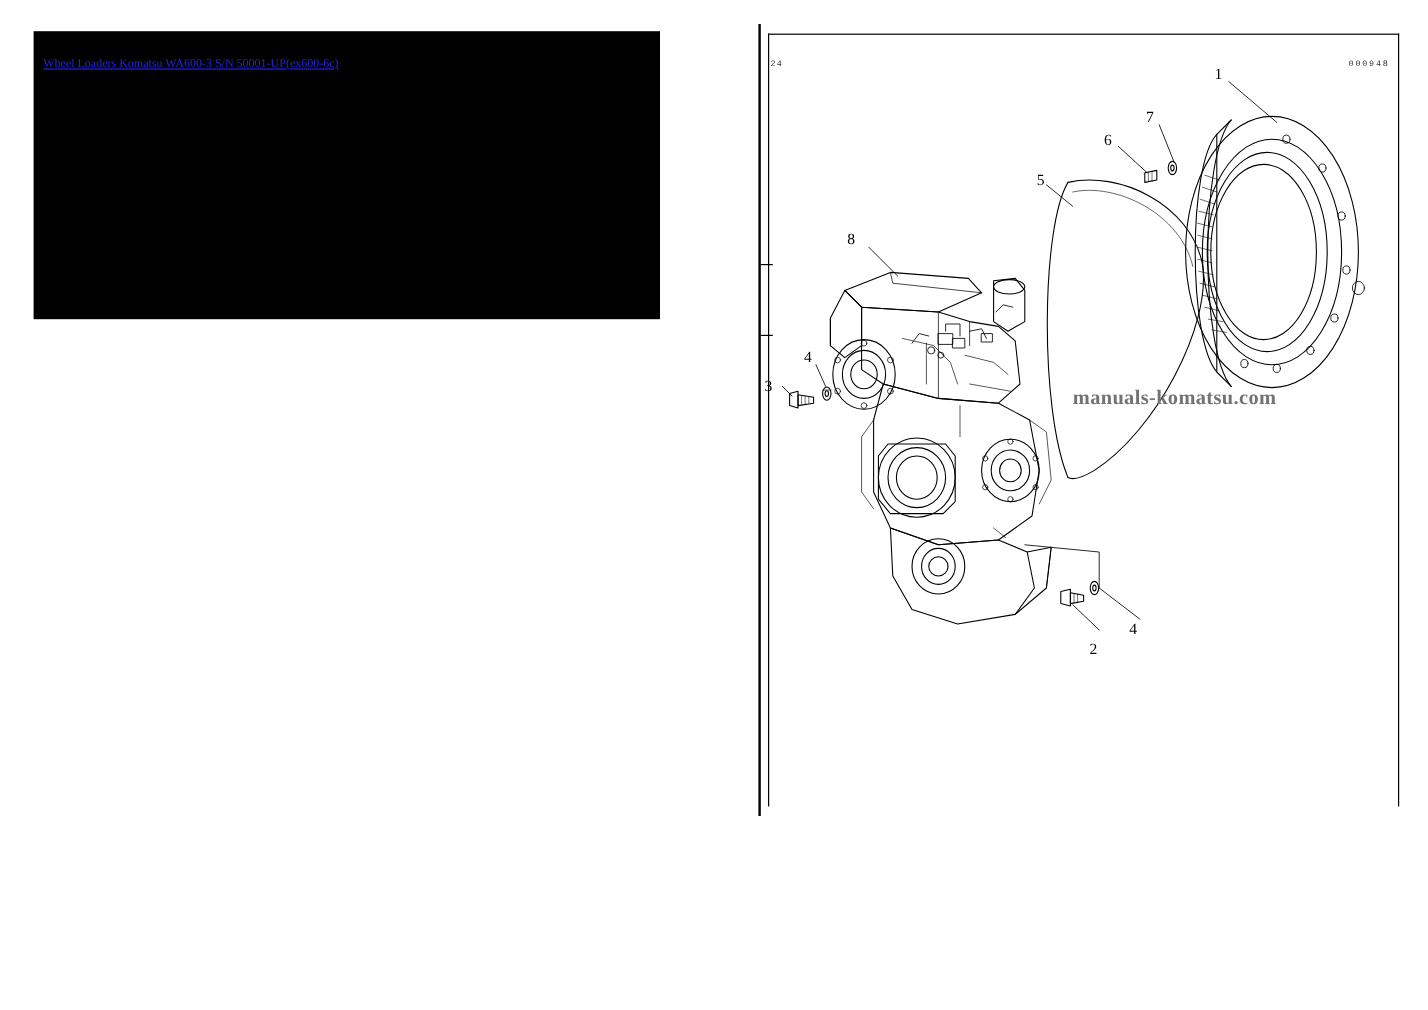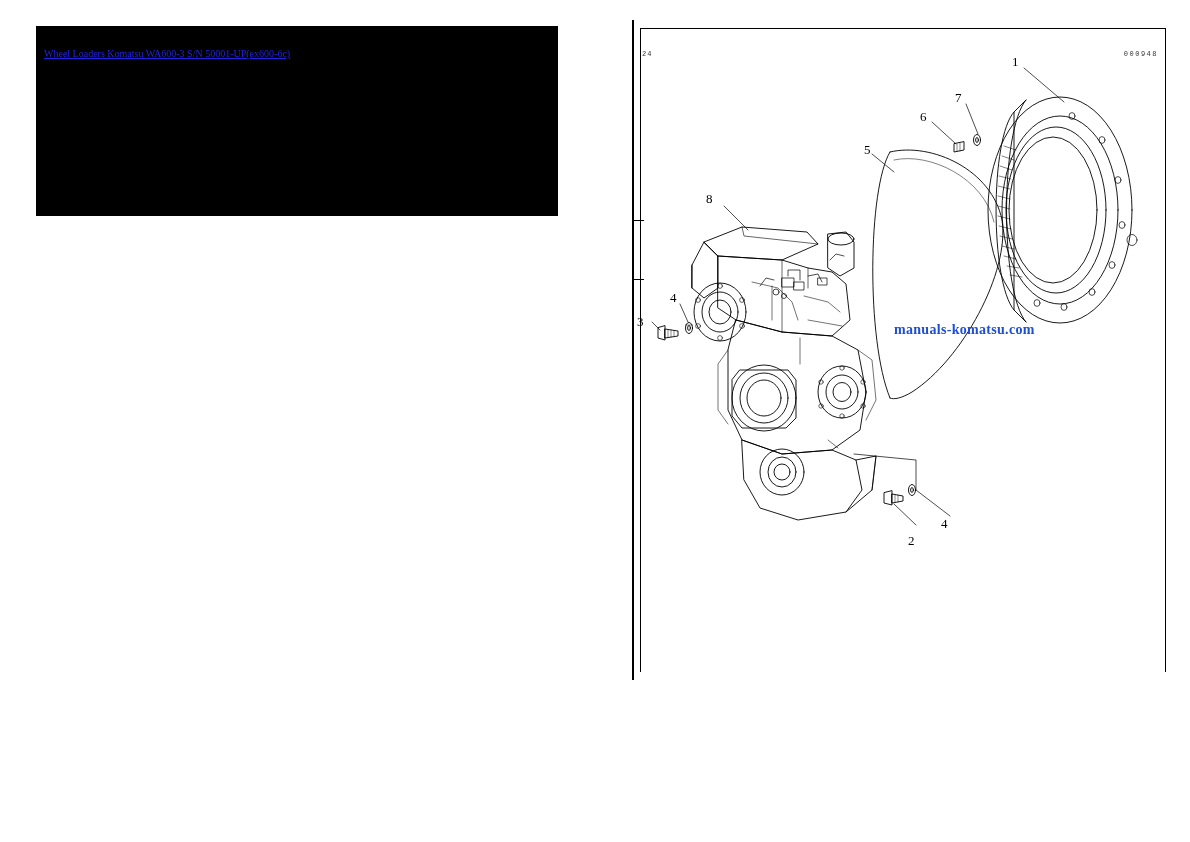--- a/index.html
+++ b/index.html
@@ -18,10 +18,10 @@
   
   .left-panel {
     position: absolute;
-    left: 36px;
+    left: 28px;
     top: 26px;
     width: 522px;
-    height: 190px;
+    height: 240px;
     background: #000000;
   }
   .title-link {

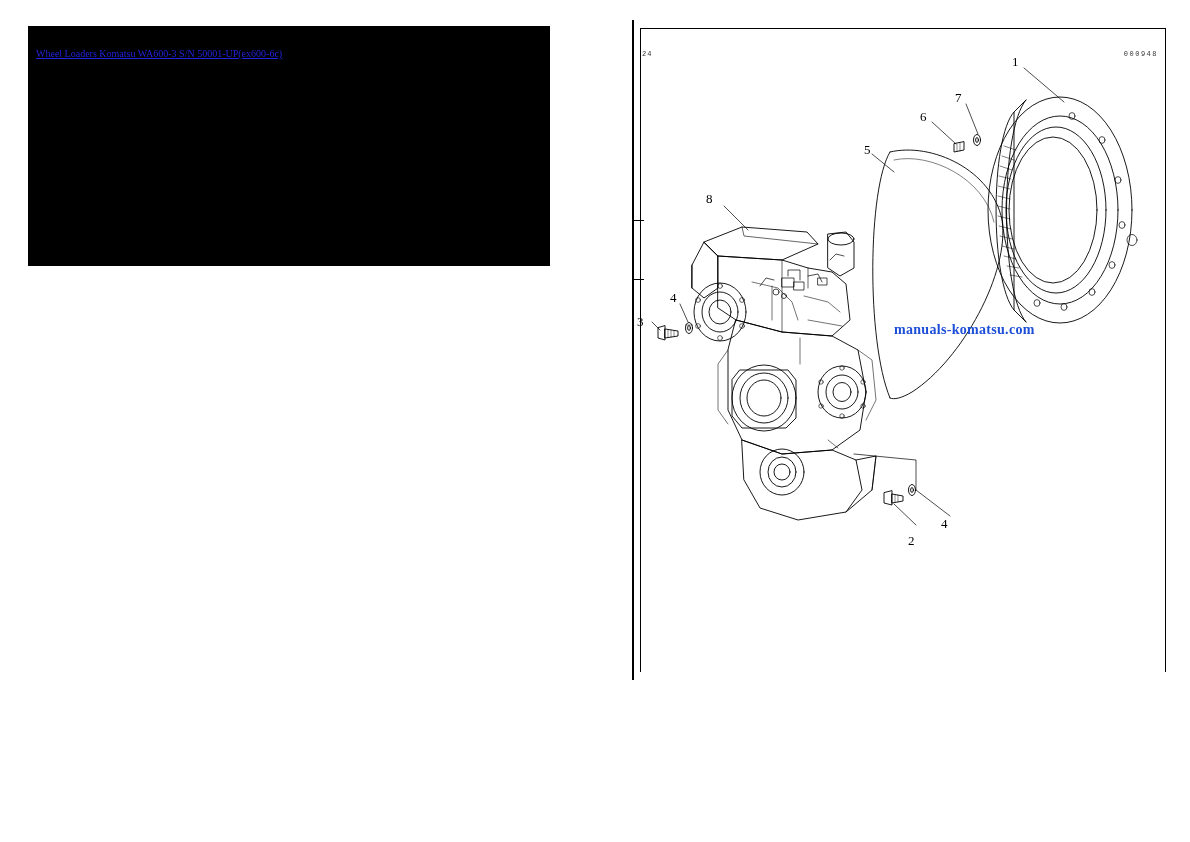--- a/index.html
+++ b/index.html
@@ -107,9 +107,9 @@
     left: 262px;
     top: 302px;
     font-family: "Liberation Serif", serif;
-    font-size: 14px;
+    font-size: 17px;
     font-weight: bold;
-    color: #1d4ed8;
+    color: #737373;
     letter-spacing: 0.3px;
     white-space: nowrap;
   }

